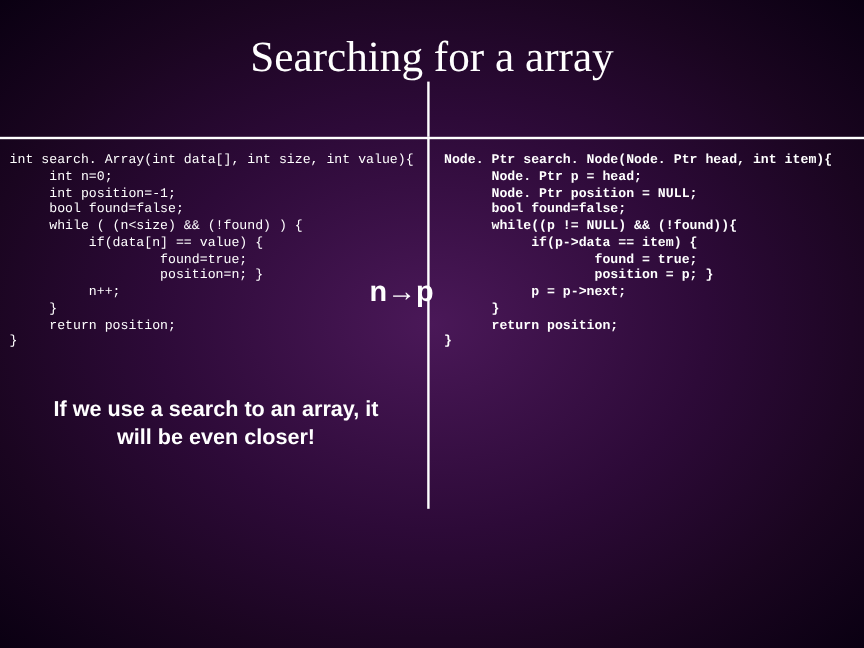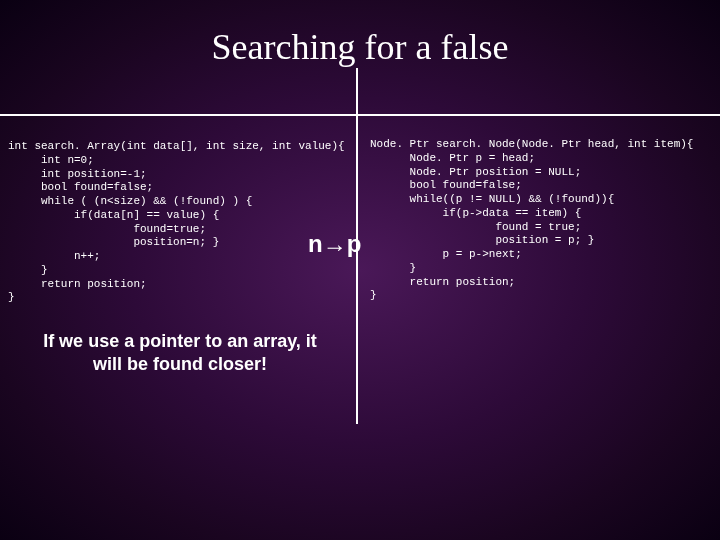--- a/index.html
+++ b/index.html
@@ -92,7 +92,7 @@
 </head>
 <body>
 
-<div class="title">Searching for a false</div>
+<div class="title">Searching for a array</div>
 
 <div class="vline-top"></div>
 <div class="hline"></div>

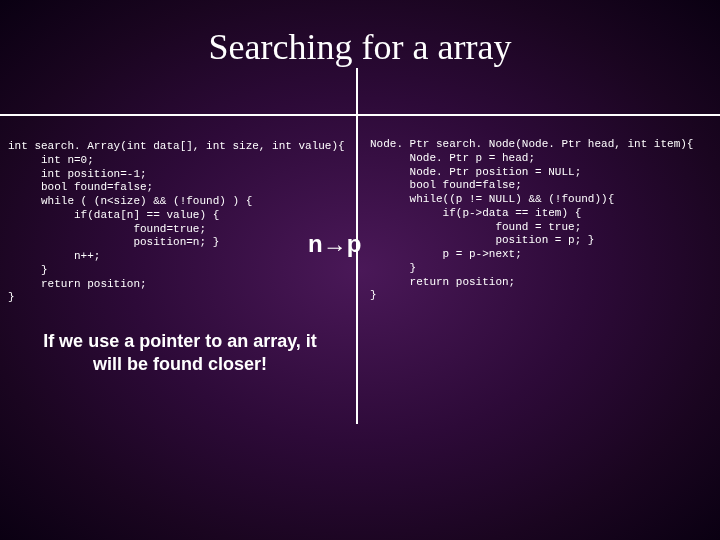--- a/index.html
+++ b/index.html
@@ -56,7 +56,7 @@
   }
   .code-left {
     position: absolute;
-    top: 140px;
+    top: 128px;
     left: 8px;
   }
   .code-right {

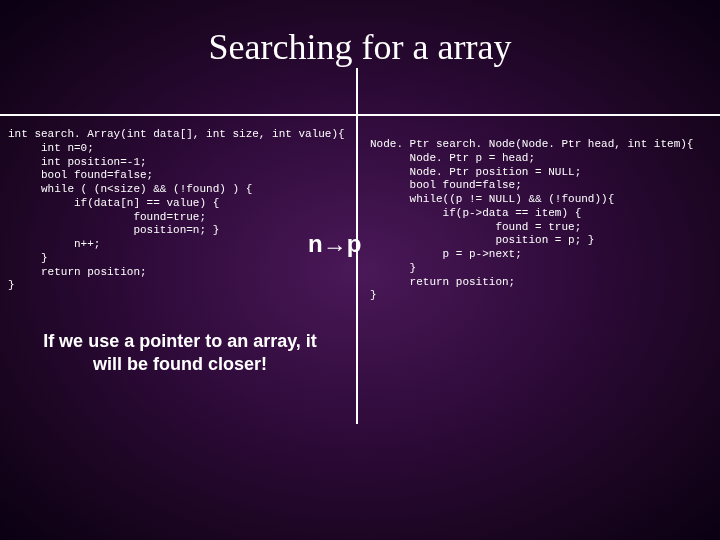--- a/index.html
+++ b/index.html
@@ -61,8 +61,9 @@
   }
   .code-right {
     position: absolute;
-    top: 138px;
+    top: 128px;
     left: 370px;
+    font-weight: bold;
   }
   .np {
     position: absolute;

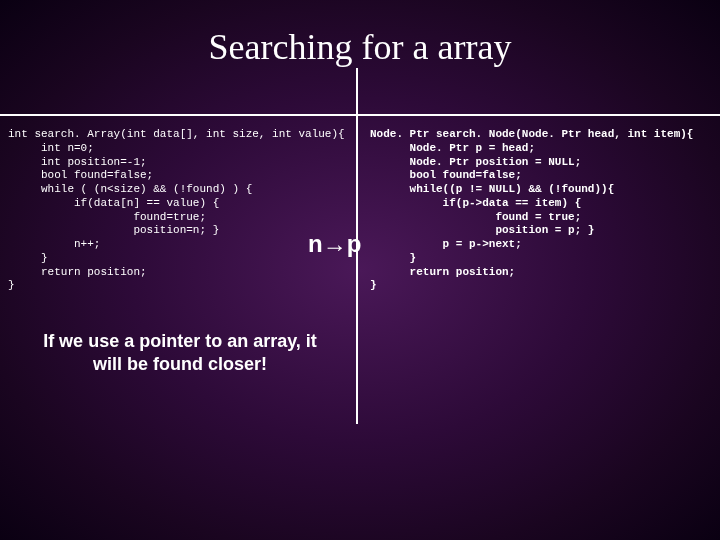--- a/index.html
+++ b/index.html
@@ -129,6 +129,6 @@
   <span>n</span><span class="arrow">→</span><span>p</span>
 </div>
 
-<div class="note">If we use a pointer to an array, it will be found closer!</div>
+<div class="note">If we use a search to an array, it will be even closer!</div>
 
 </body></html>

